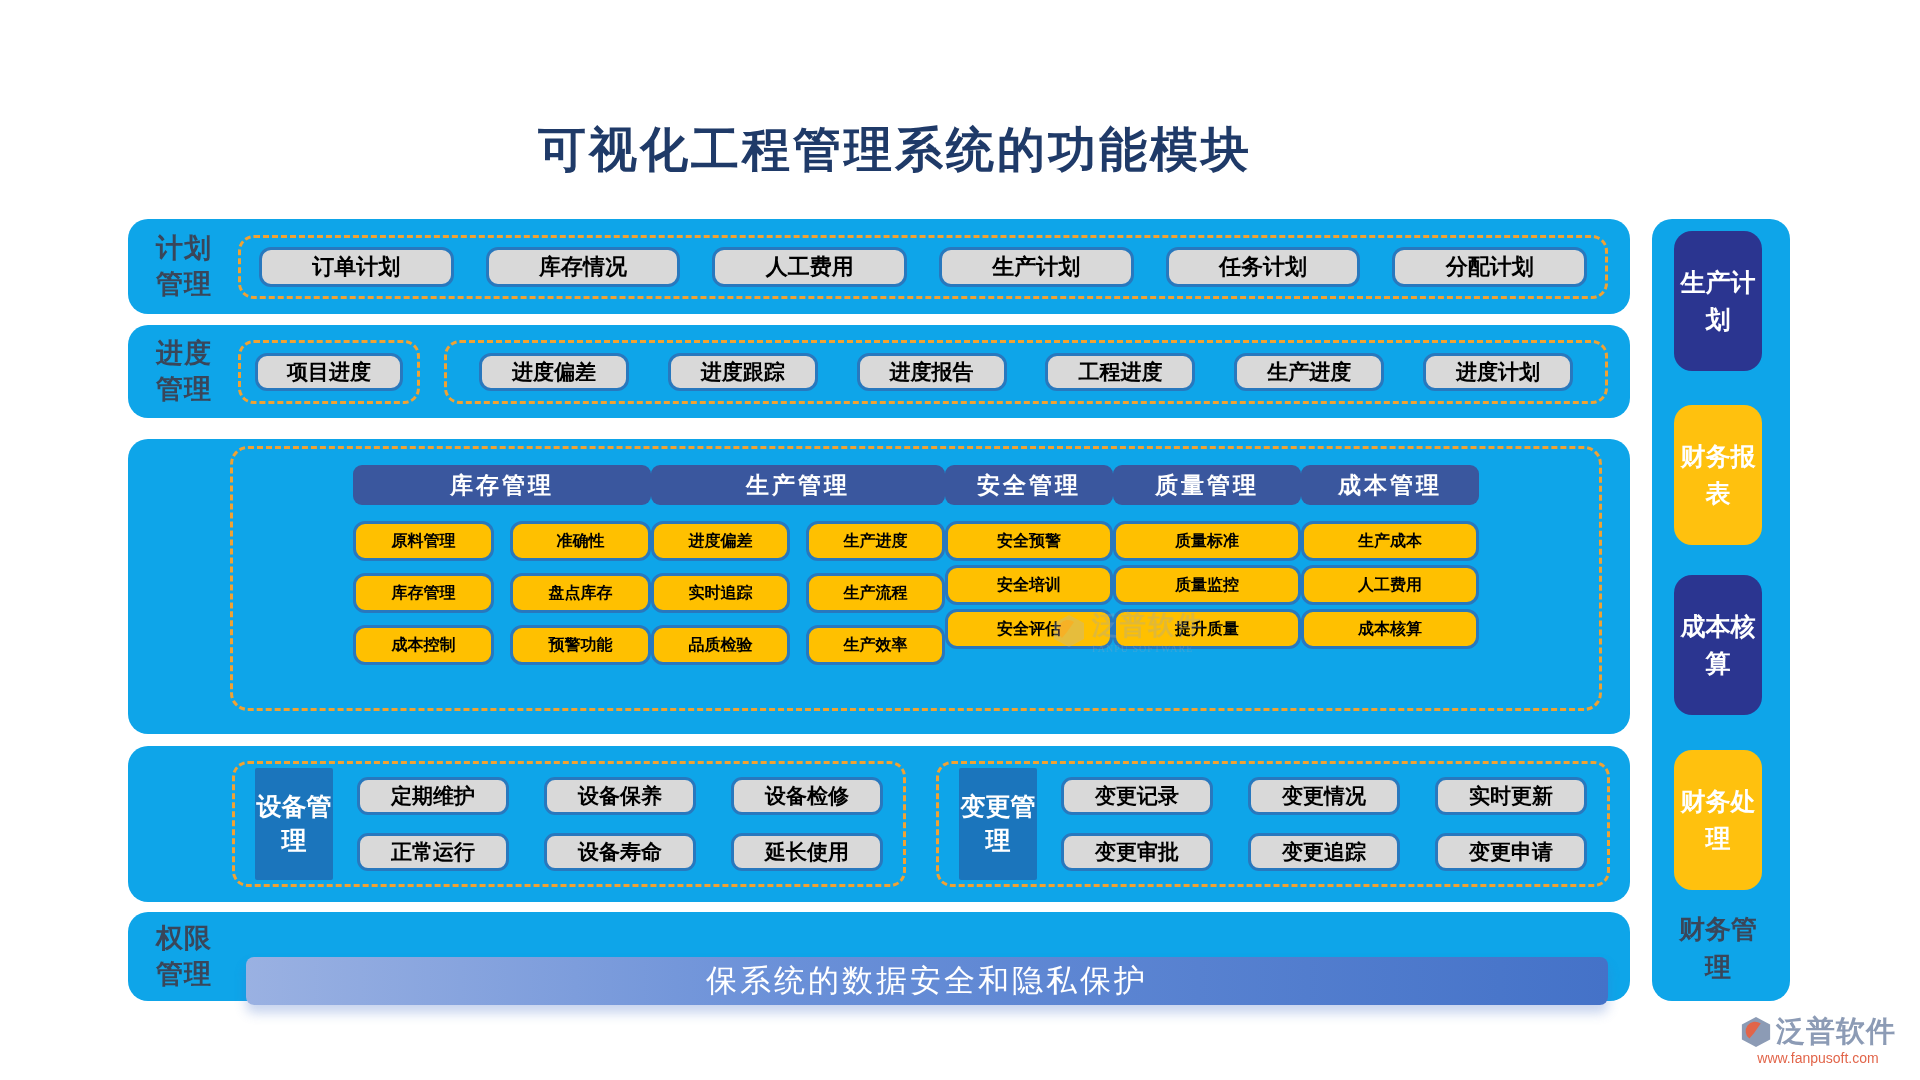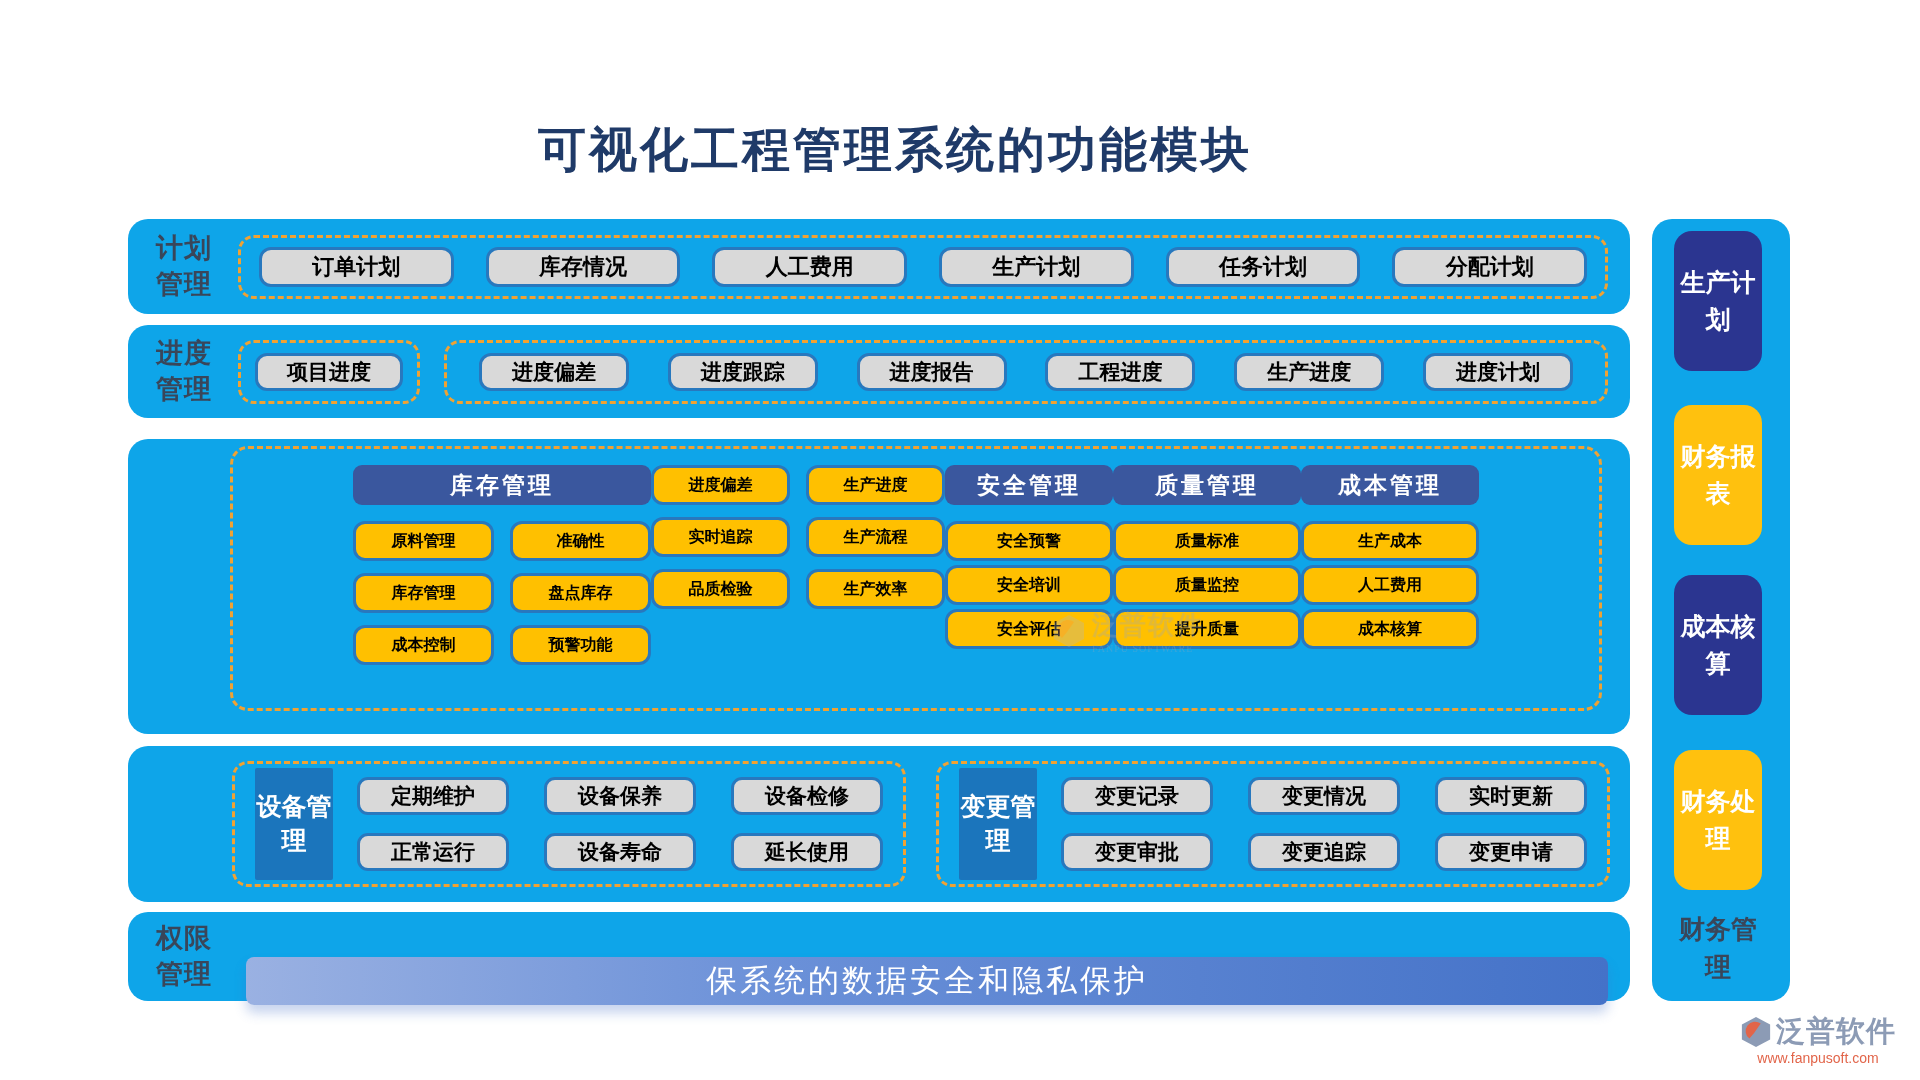--- a/index.html
+++ b/index.html
@@ -162,6 +162,7 @@
     </div>
 
     <div class="w2">
+      <div class="mod-header">生产管理</div>
       <div class="grid2">
         <div class="btn-gold">进度偏差</div>
         <div class="btn-gold">生产进度</div>

